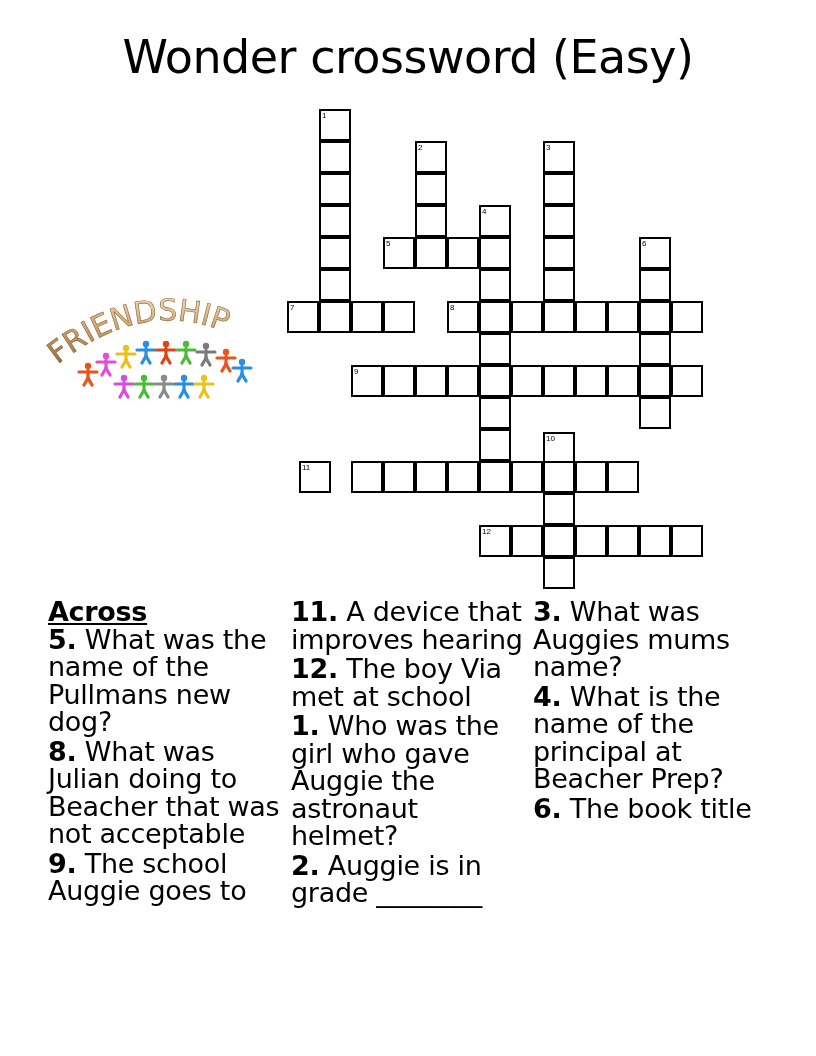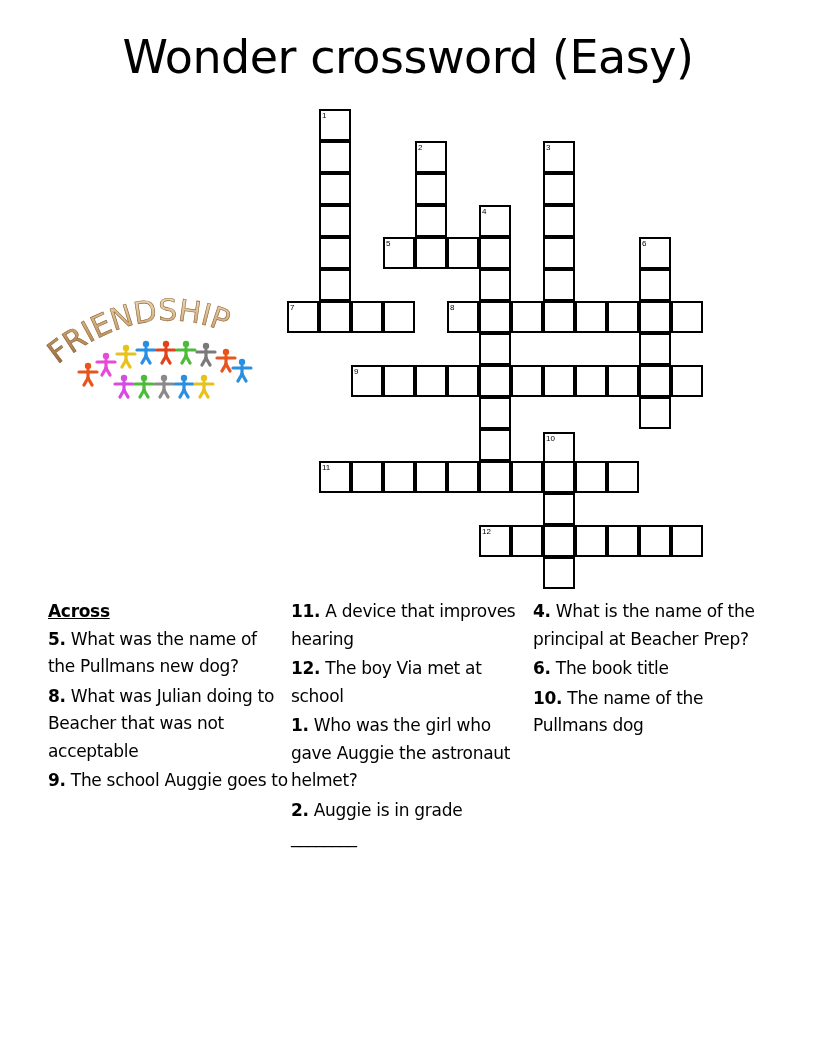--- a/index.html
+++ b/index.html
@@ -215,7 +215,7 @@
     <div class="cell" style="left: 544px; top: 494px;"></div>
     <div class="cell" style="left: 544px; top: 526px;"></div>
     <div class="cell" style="left: 544px; top: 558px;"></div>
-    <div class="cell" style="left: 320px; top: 462px;">
+    <div class="cell" style="left: 300px; top: 462px;">
       <span class="num">11</span>
     </div>
     <div class="cell" style="left: 352px; top: 462px;"></div>

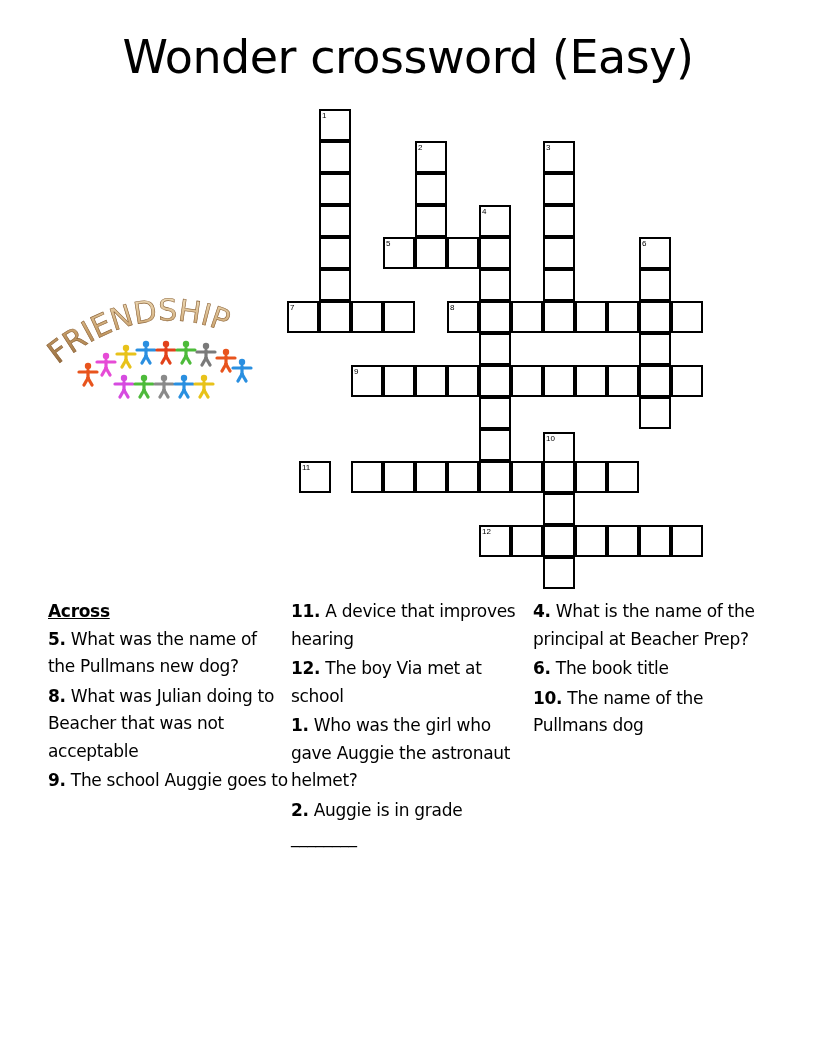--- a/index.html
+++ b/index.html
@@ -9,7 +9,7 @@
     .cell { position: absolute; width: 32px; height: 32px; box-sizing: border-box; border: 2px solid #000; background: #fff; margin-left: -1px; margin-top: -1px; }
     .cell .num { position: absolute; left: 1px; top: 0px; font-size: 8px; line-height: 9px; font-family: "Liberation Sans", sans-serif; }
     .logo { position: absolute; left: 46px; top: 298px; width: 236px; height: 104px; }
-    .clues { position: absolute; top: 598px; font-size: 17px; line-height: 27.5px; font-family: "DejaVu Sans", sans-serif; letter-spacing: -0.3px; }
+    .clues { position: absolute; top: 598px; font-size: 27px; line-height: 27.5px; font-family: "DejaVu Sans", sans-serif; letter-spacing: -0.3px; }
     .clues .heading { font-weight: bold; text-decoration: underline; }
     .clues .clue { margin: 0 0 2px 0; }
     .clues .cnum { font-weight: bold; }

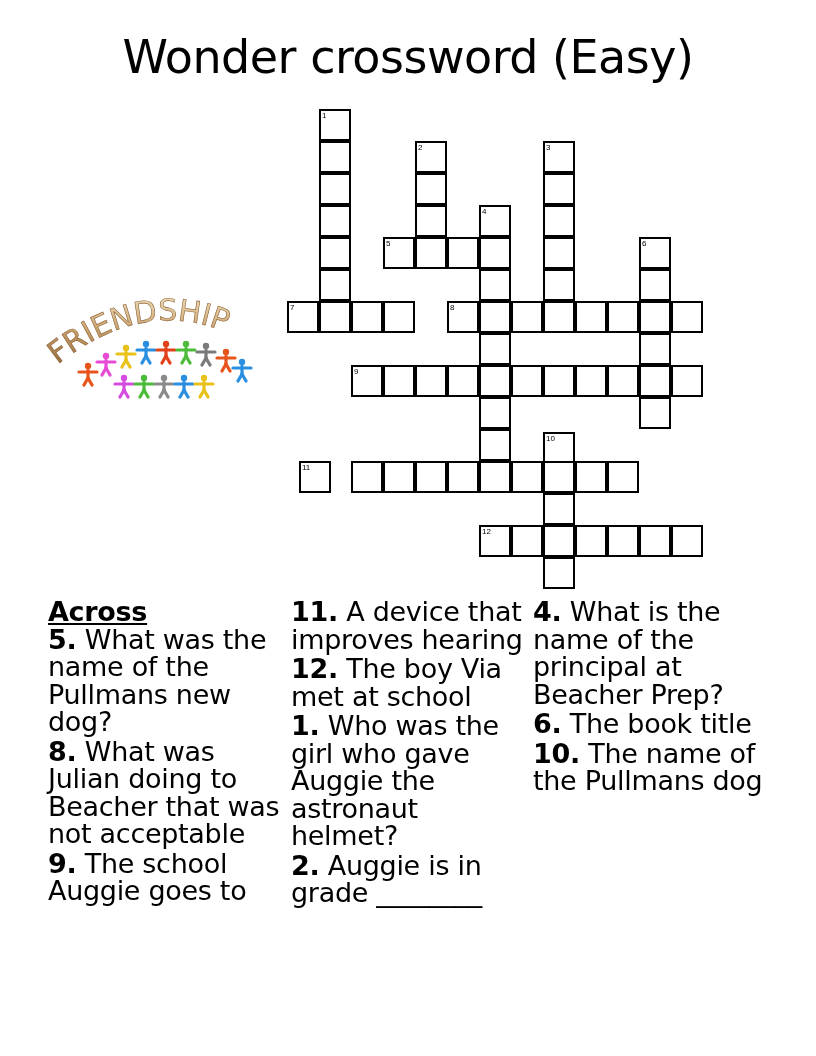--- a/index.html
+++ b/index.html
@@ -250,6 +250,7 @@
 </div>
 
 <div class="clues col3">
+  <div class="clue"><span class="cnum">3.</span><span> What was Auggies mums name?</span></div>
   <div class="clue"><span class="cnum">4.</span><span> What is the name of the principal at Beacher Prep?</span></div>
   <div class="clue"><span class="cnum">6.</span><span> The book title</span></div>
   <div class="clue"><span class="cnum">10.</span><span> The name of the Pullmans dog</span></div>

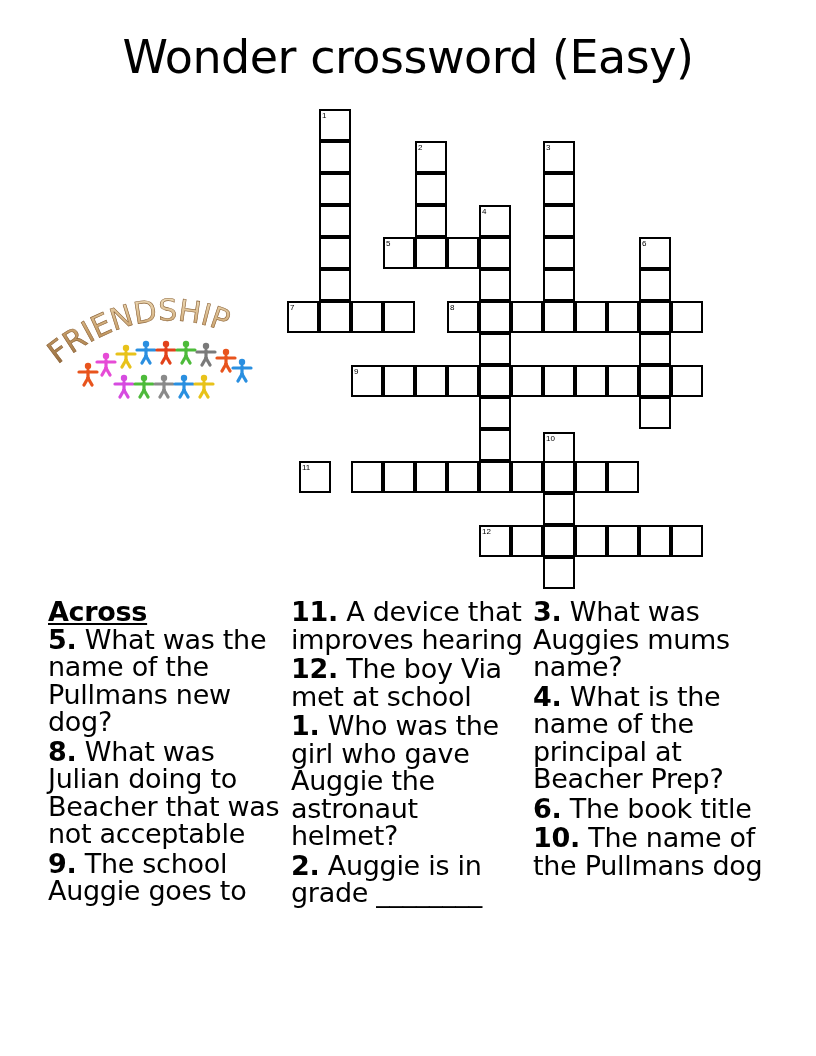--- a/index.html
+++ b/index.html
@@ -253,7 +253,6 @@
   <div class="clue"><span class="cnum">3.</span><span> What was Auggies mums name?</span></div>
   <div class="clue"><span class="cnum">4.</span><span> What is the name of the principal at Beacher Prep?</span></div>
   <div class="clue"><span class="cnum">6.</span><span> The book title</span></div>
-  <div class="clue"><span class="cnum">10.</span><span> The name of the Pullmans dog</span></div>
 </div>
 
 </body></html>

